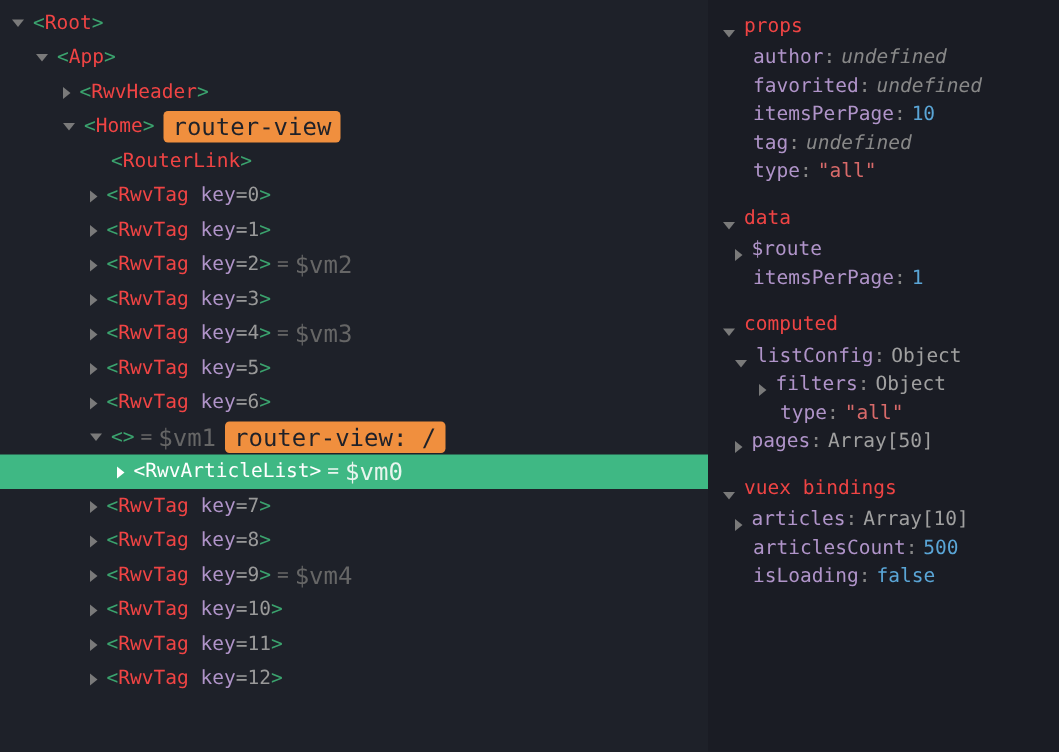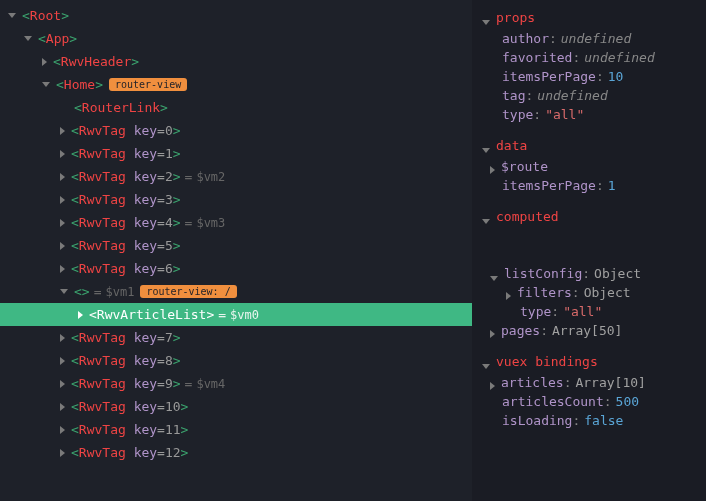--- a/index.html
+++ b/index.html
@@ -59,7 +59,7 @@
   color: #1e2129;
   padding: 1px 6px;
   border-radius: 3px;
-  font-size: 10px;
+  font-size: 16px;
   margin-left: 6px;
 }
 .eq-sign { color: #666; margin: 0 4px; }

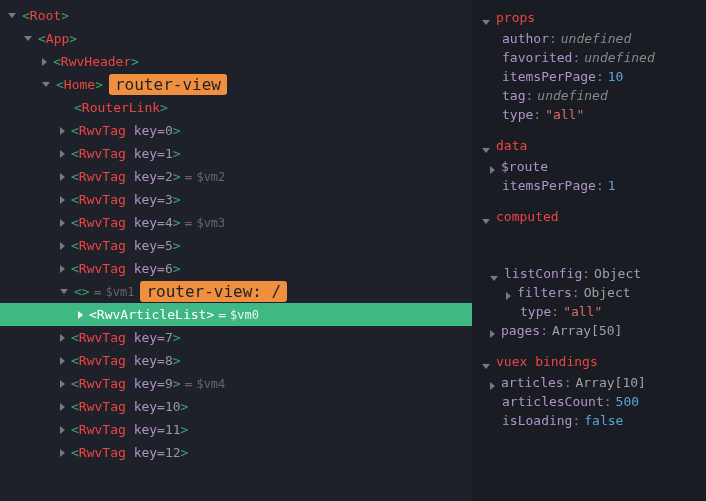--- a/index.html
+++ b/index.html
@@ -63,7 +63,7 @@
   margin-left: 6px;
 }
 .eq-sign { color: #666; margin: 0 4px; }
-.vm-ref { color: #666; font-size: 12px; }
+.vm-ref { color: #666; font-size: 16px; }
 .tree-row.selected {
   background: #3fb884;
   color: #fff;

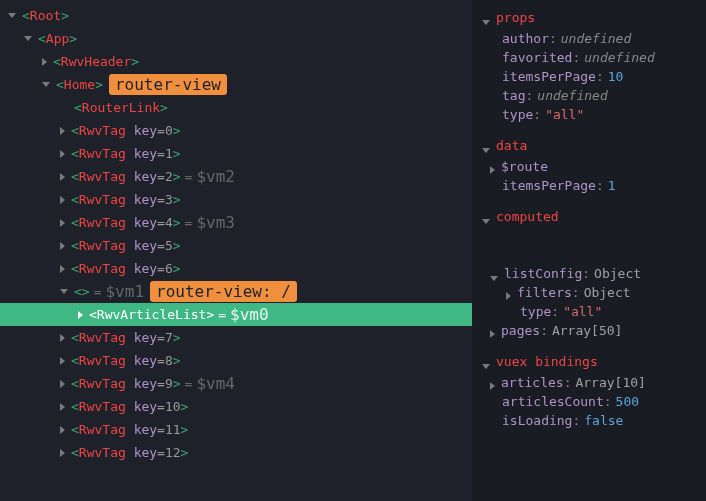--- a/index.html
+++ b/index.html
@@ -357,7 +357,7 @@
     <span class="prop-arrow down"></span>
     <span>computed</span>
   </div>
-  <div class="prop-row" style="padding-left:14px;margin-top:36px;">
+  <div class="prop-row" style="padding-left:14px;">
     <span class="prop-arrow down"></span>
     <span class="prop-key">listConfig</span>
       <span class="prop-colon">:</span>

